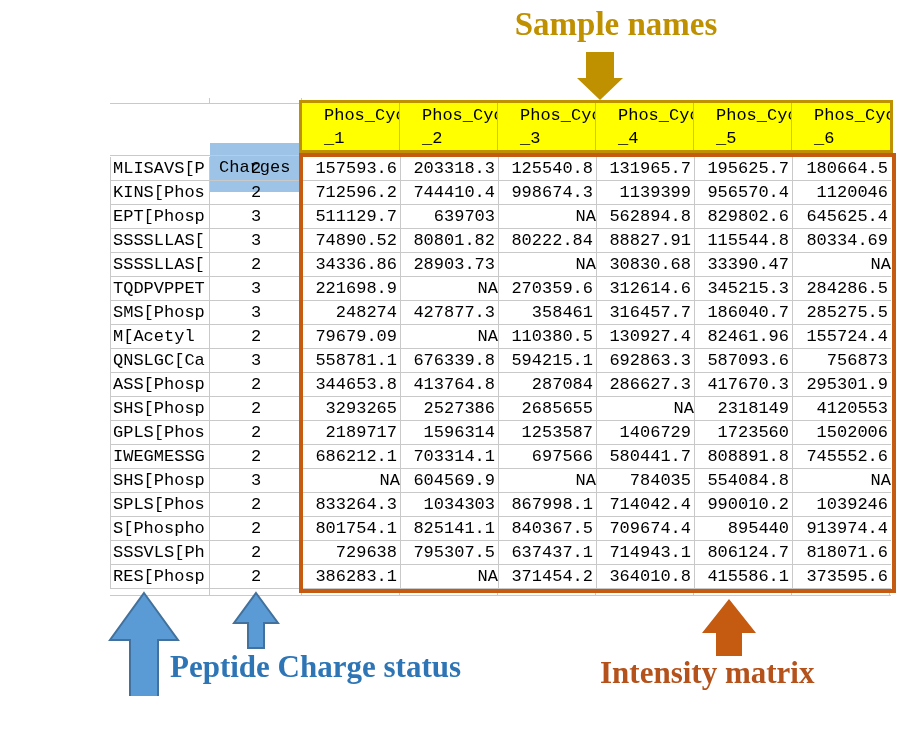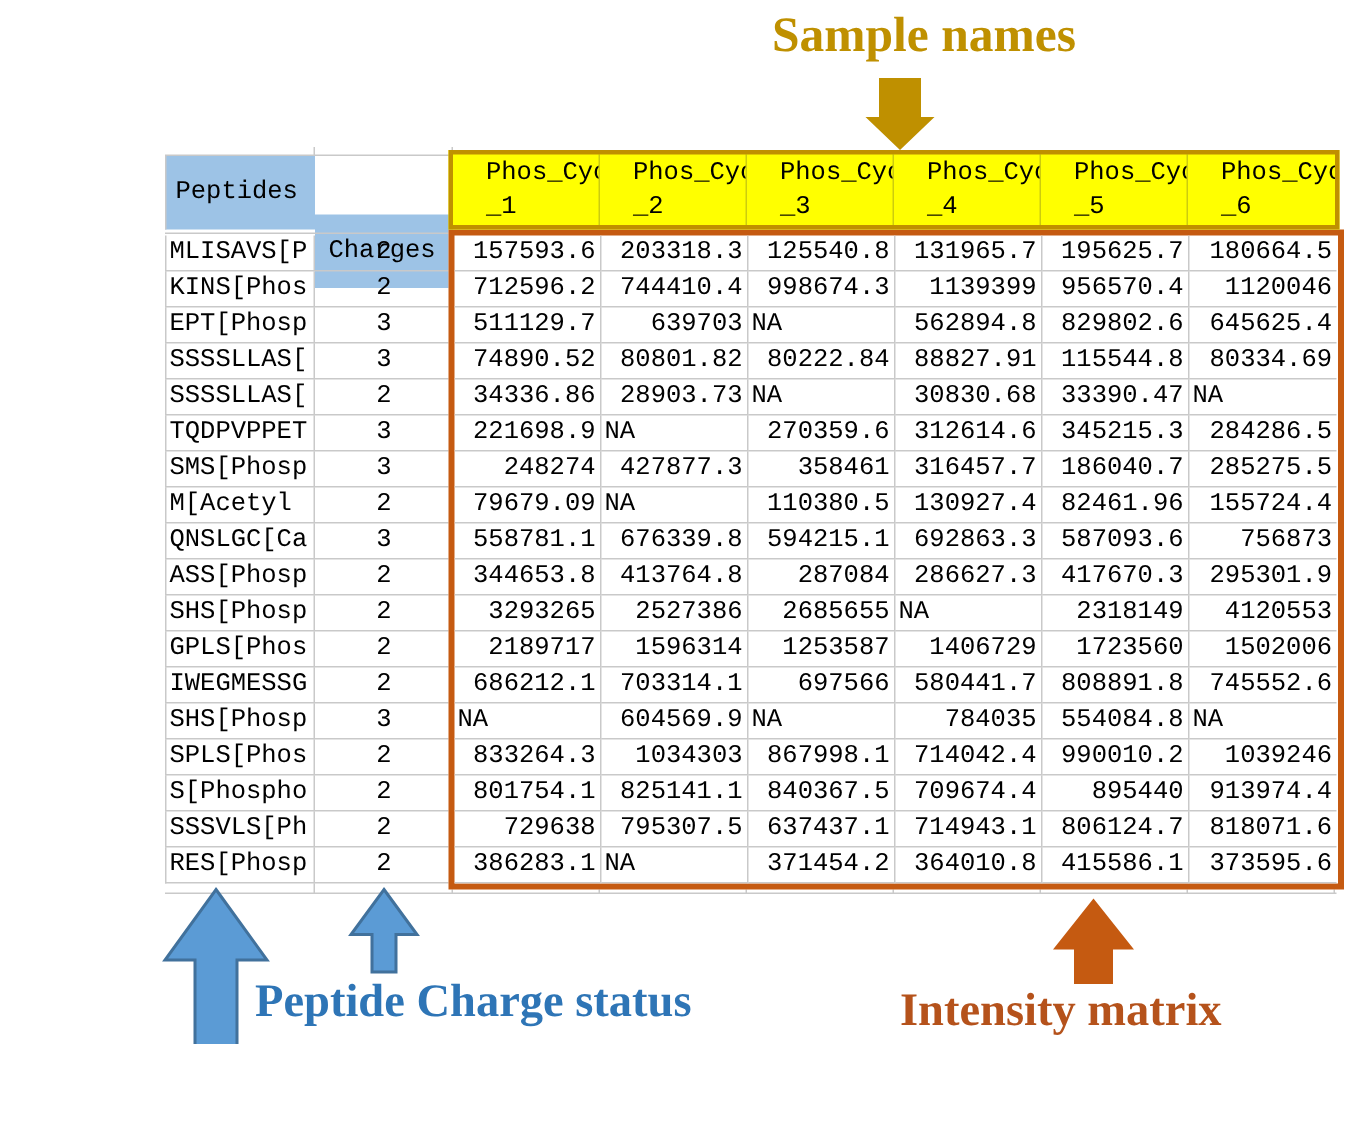--- a/index.html
+++ b/index.html
@@ -77,7 +77,6 @@
         <div class="st2"></div>
       </div>
 
-    <div class="hdr-blue hdr-peptides">Peptides</div>
     <div class="hdr-blue hdr-charges">Charges</div>
     <div class="hdr-underline"></div>
 

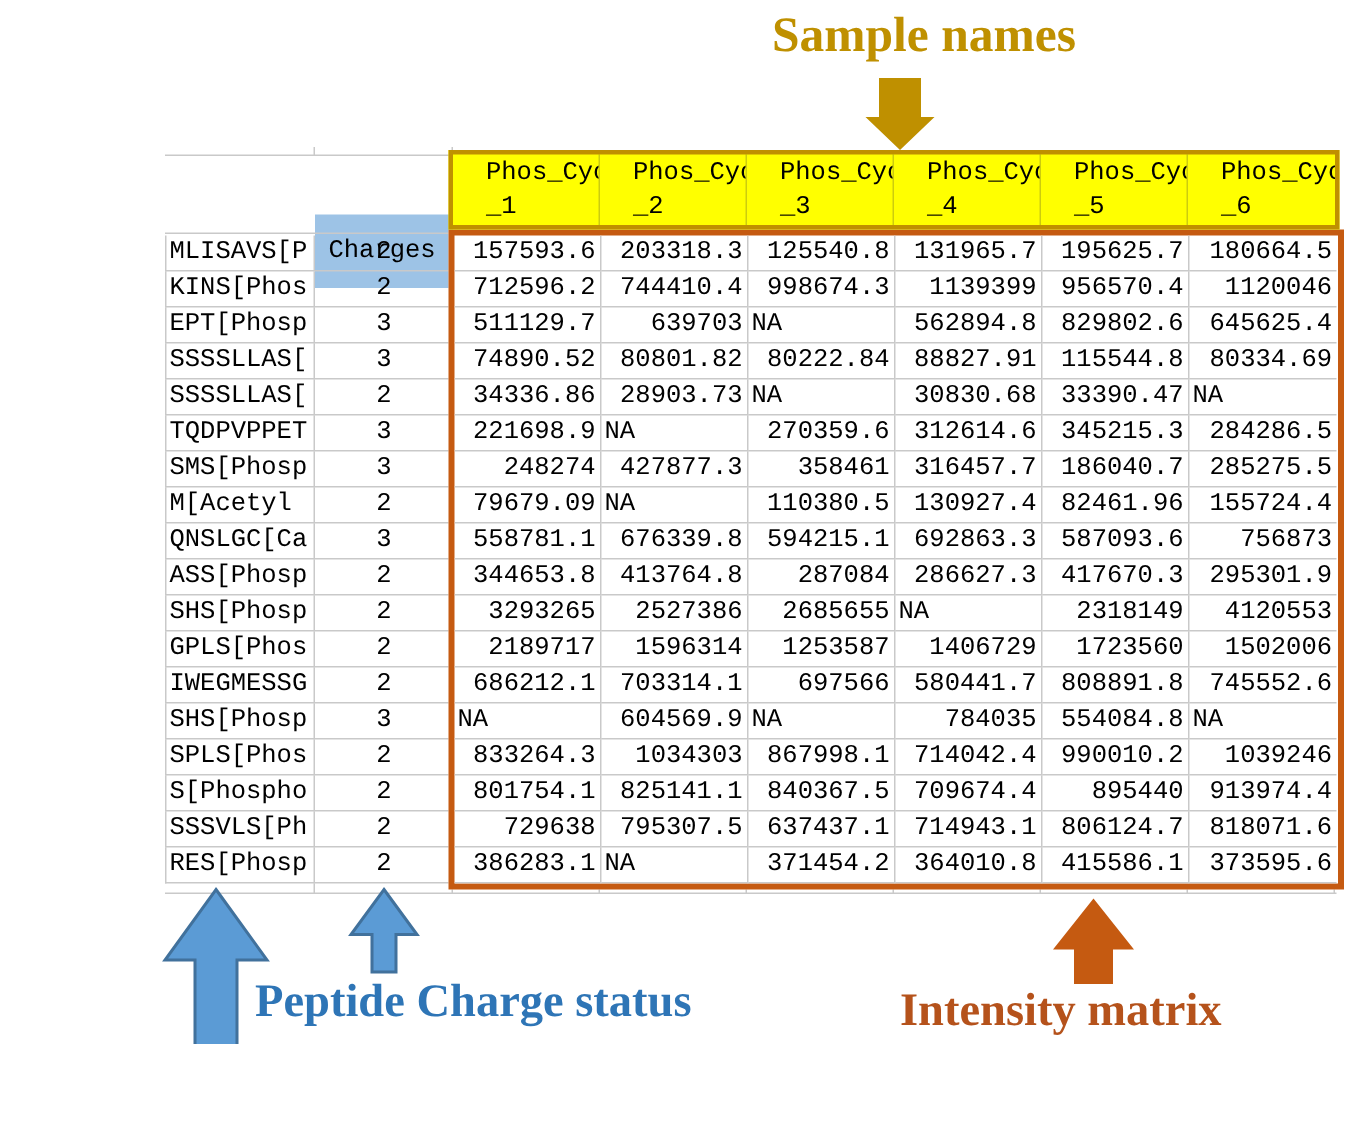--- a/index.html
+++ b/index.html
@@ -48,7 +48,7 @@
   .mcell{border-right:1px solid #C9C9C9;border-bottom:1px solid #C9C9C9;
          line-height:23px;text-align:right;padding-right:3px;overflow:hidden;white-space:nowrap;}
   .mcell:nth-child(6n){border-right:none;}
-  .mcell.na{text-align:left;padding-left:2px;padding-right:0;}
+  .mcell.na{text-align:right;padding-left:2px;padding-right:0;}
 
   .left-cells{position:absolute;left:0;top:59px;display:grid;
               grid-template-columns:100px 92px;grid-auto-rows:24px;z-index:1;}

